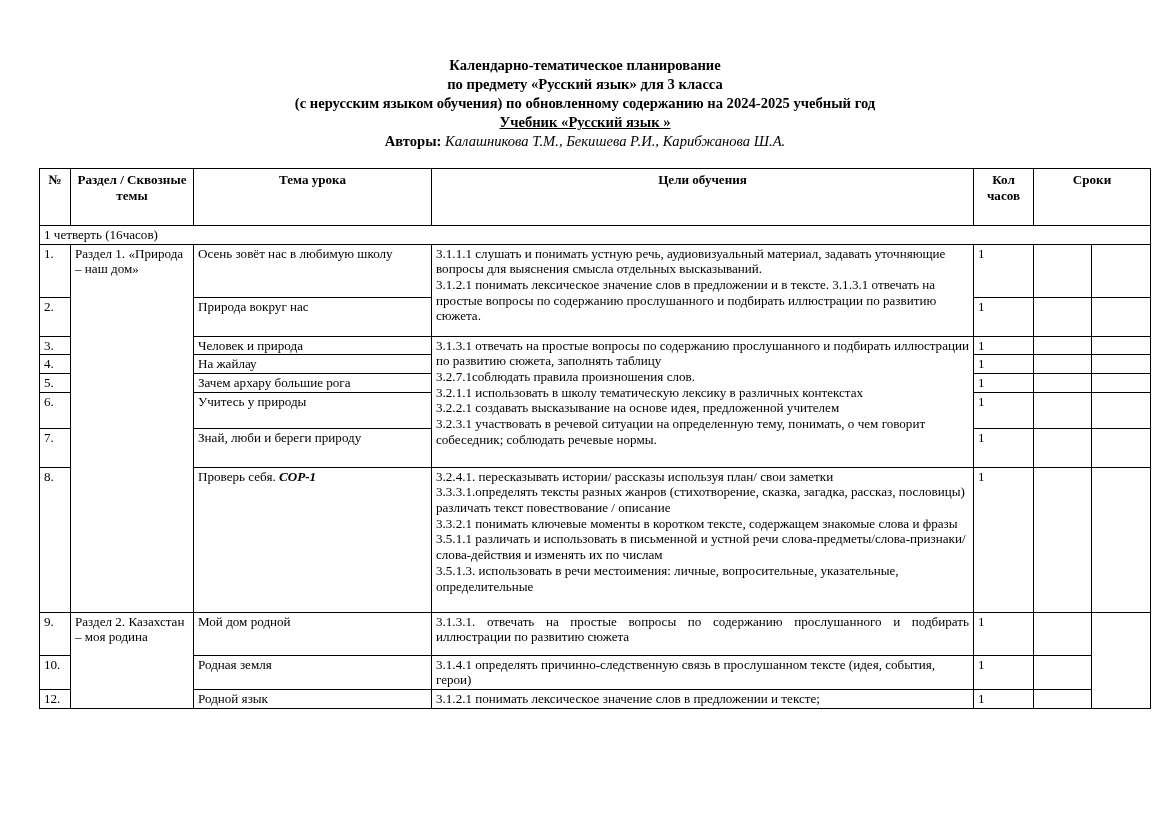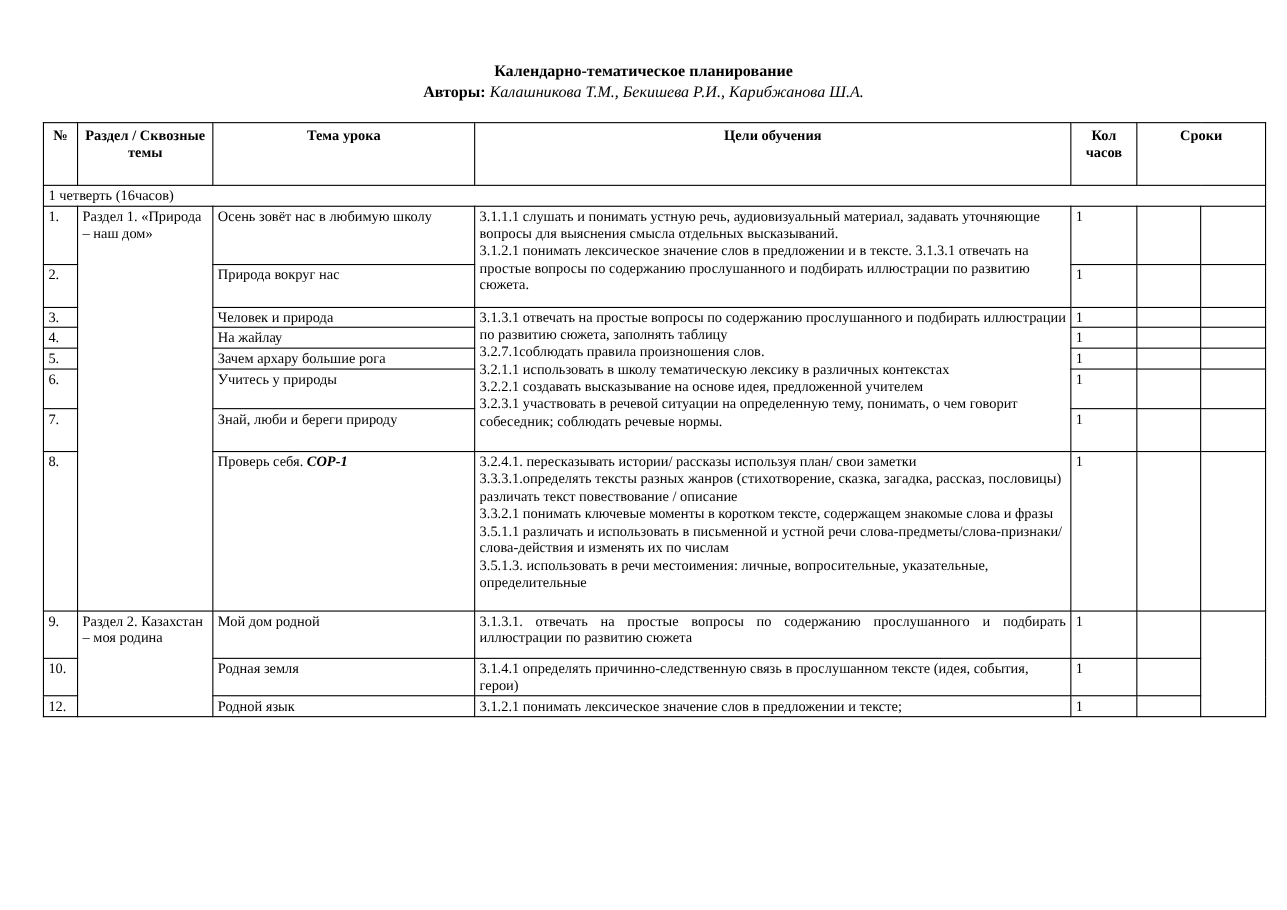--- a/index.html
+++ b/index.html
@@ -122,6 +122,7 @@
 
   <div class="title-block">
     <div class="title-line">Календарно-тематическое планирование</div>
+    <div class="title-line">по предмету «Русский язык» для 3 класса</div>
     <div class="title-line">
       <span>Авторы:</span><span class="norm"> Калашникова Т.М., Бекишева Р.И., Карибжанова Ш.А.</span>
     </div>

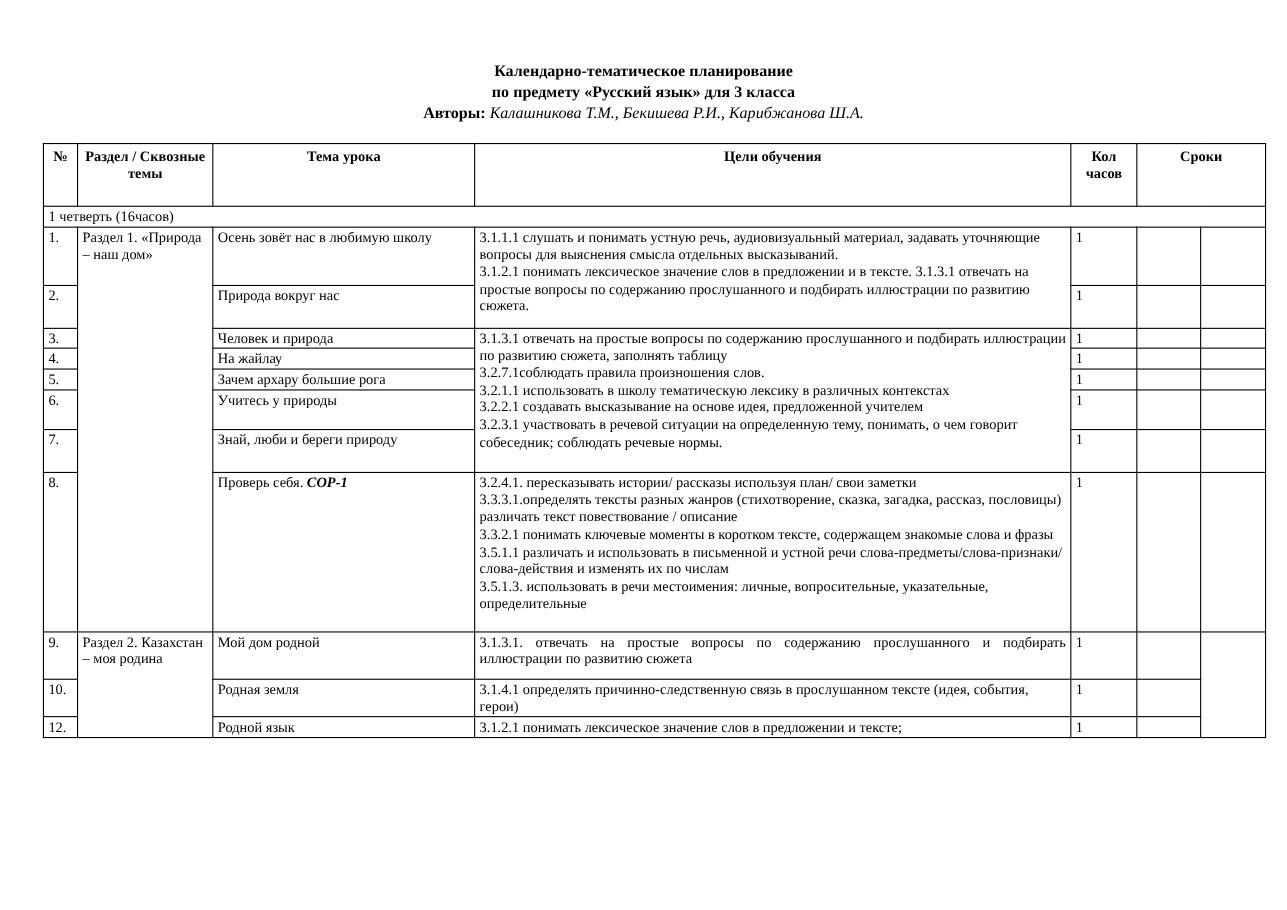--- a/index.html
+++ b/index.html
@@ -123,6 +123,7 @@
   <div class="title-block">
     <div class="title-line">Календарно-тематическое планирование</div>
     <div class="title-line">по предмету «Русский язык» для 3 класса</div>
+    <div class="title-line">(с нерусским языком обучения) по обновленному содержанию на 2024-2025 учебный год</div>
     <div class="title-line">
       <span>Авторы:</span><span class="norm"> Калашникова Т.М., Бекишева Р.И., Карибжанова Ш.А.</span>
     </div>

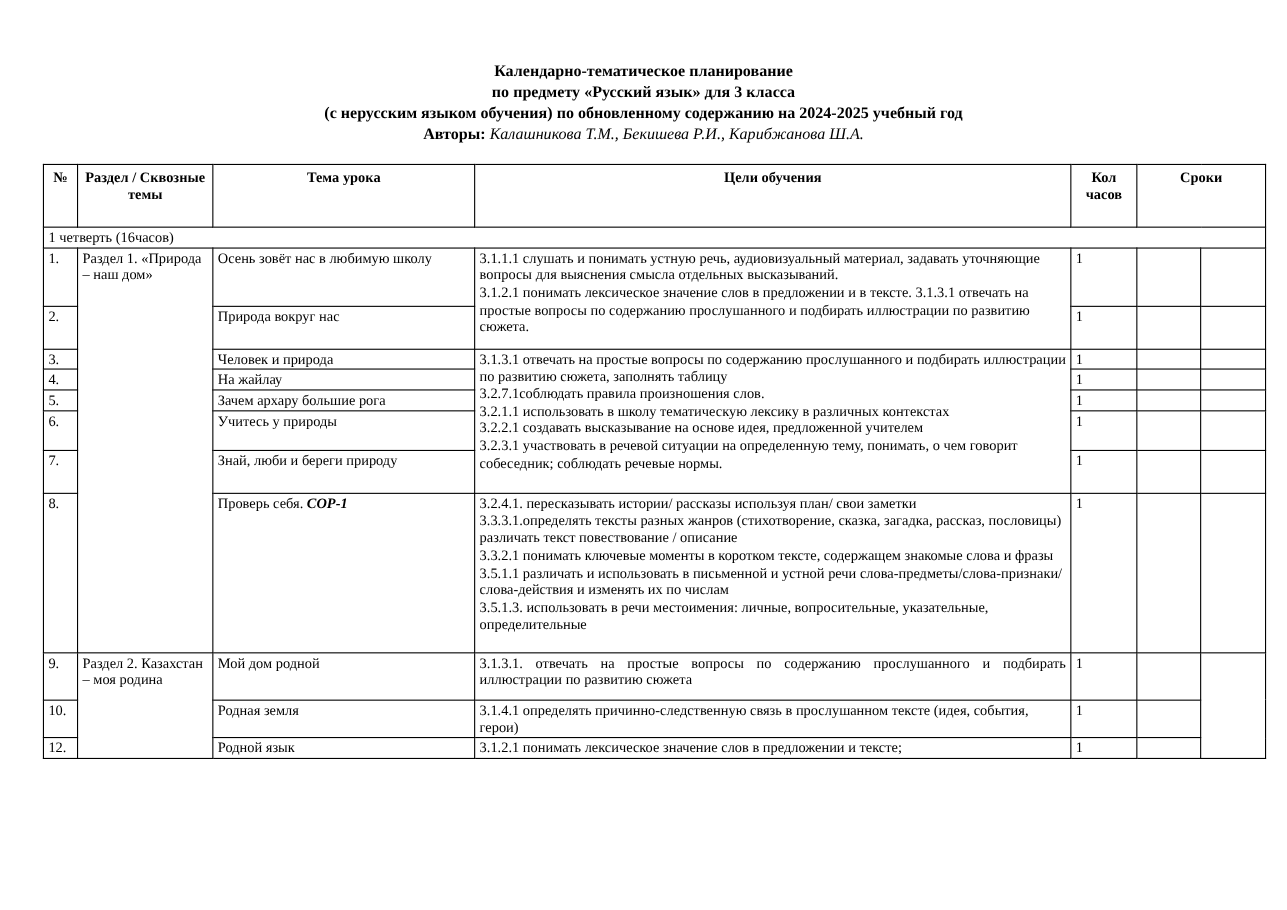--- a/index.html
+++ b/index.html
@@ -125,6 +125,9 @@
     <div class="title-line">по предмету «Русский язык» для 3 класса</div>
     <div class="title-line">(с нерусским языком обучения) по обновленному содержанию на 2024-2025 учебный год</div>
     <div class="title-line">
+      <span class="uline">Учебник «Русский язык »</span>
+    </div>
+    <div class="title-line">
       <span>Авторы:</span><span class="norm"> Калашникова Т.М., Бекишева Р.И., Карибжанова Ш.А.</span>
     </div>
   </div>

